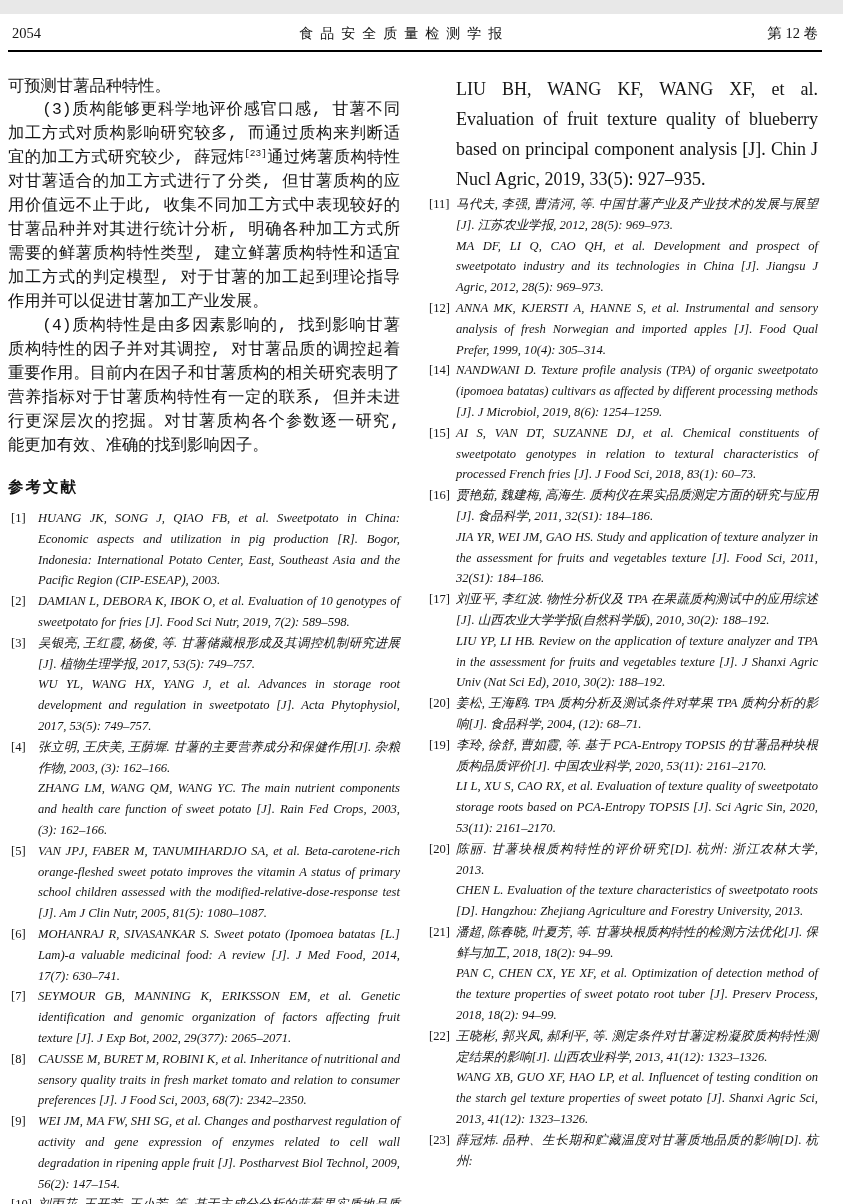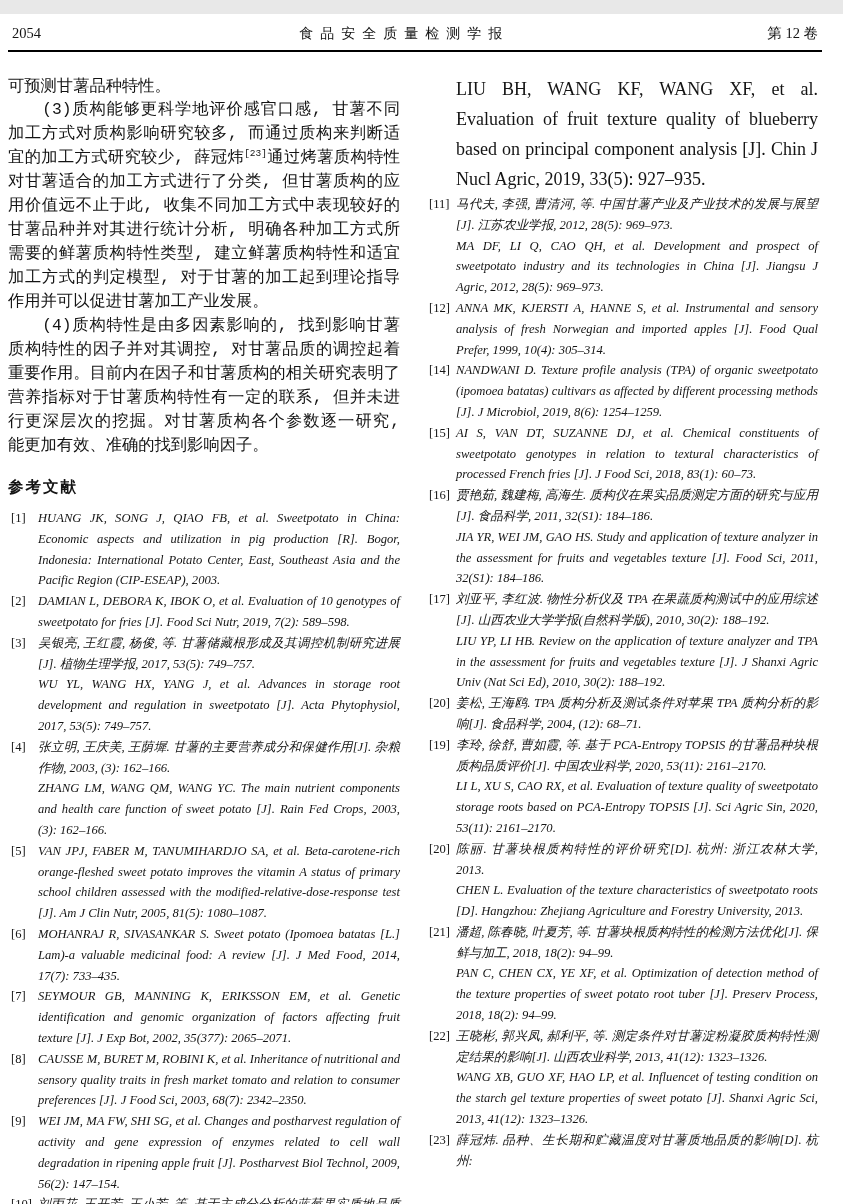--- a/index.html
+++ b/index.html
@@ -111,7 +111,7 @@
   <div class="ref">
     <span class="ref-num">[6]</span>
     <span class="ref-body">
-              <div class="ref-block">MOHANRAJ R, SIVASANKAR S. Sweet potato (Ipomoea batatas [L.] Lam)-a valuable medicinal food: A review [J]. J Med Food, 2014, 17(7): 733–435.</div>
+              <div class="ref-block">MOHANRAJ R, SIVASANKAR S. Sweet potato (Ipomoea batatas [L.] Lam)-a valuable medicinal food: A review [J]. J Med Food, 2014, 17(7): 630–741.</div>
             </span>
   </div>
 

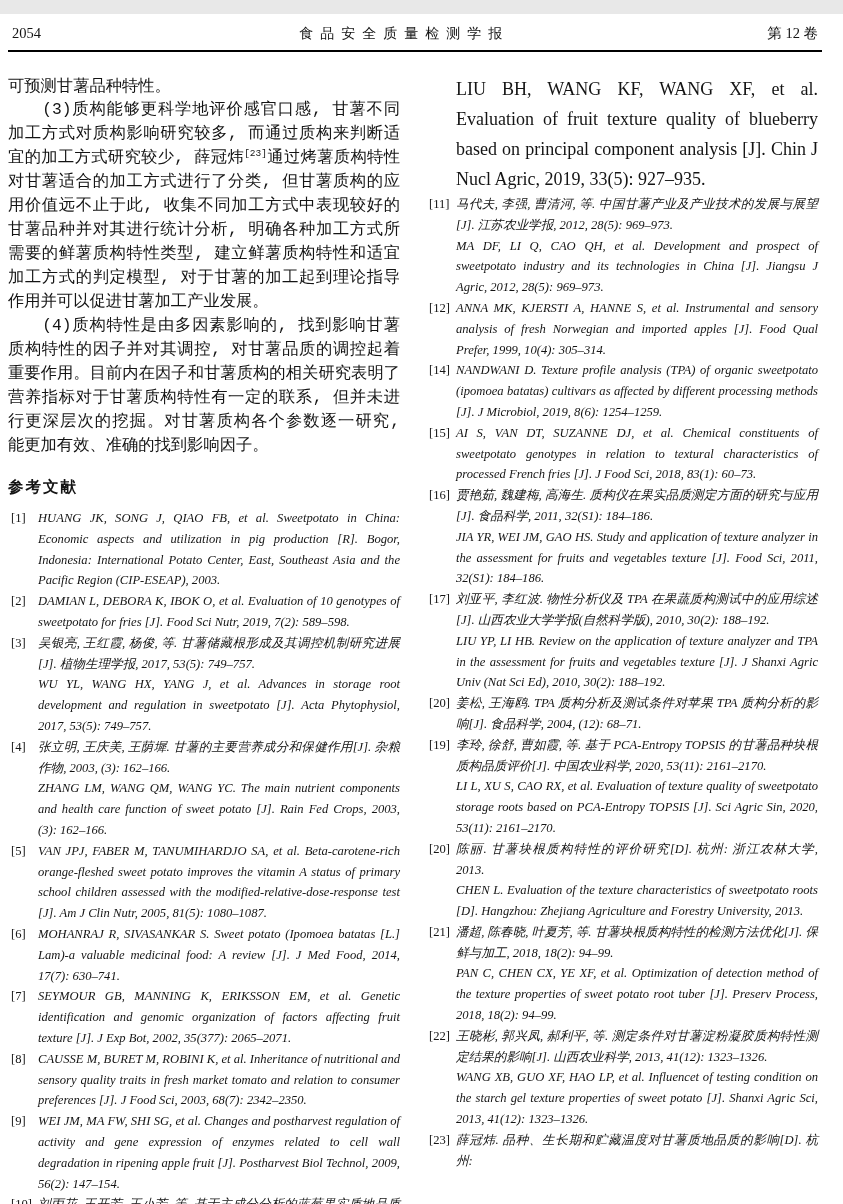--- a/index.html
+++ b/index.html
@@ -118,7 +118,7 @@
   <div class="ref">
     <span class="ref-num">[7]</span>
     <span class="ref-body">
-              <div class="ref-block">SEYMOUR GB, MANNING K, ERIKSSON EM, et al. Genetic identification and genomic organization of factors affecting fruit texture [J]. J Exp Bot, 2002, 35(377): 2065–2071.</div>
+              <div class="ref-block">SEYMOUR GB, MANNING K, ERIKSSON EM, et al. Genetic identification and genomic organization of factors affecting fruit texture [J]. J Exp Bot, 2002, 29(377): 2065–2071.</div>
             </span>
   </div>
 

